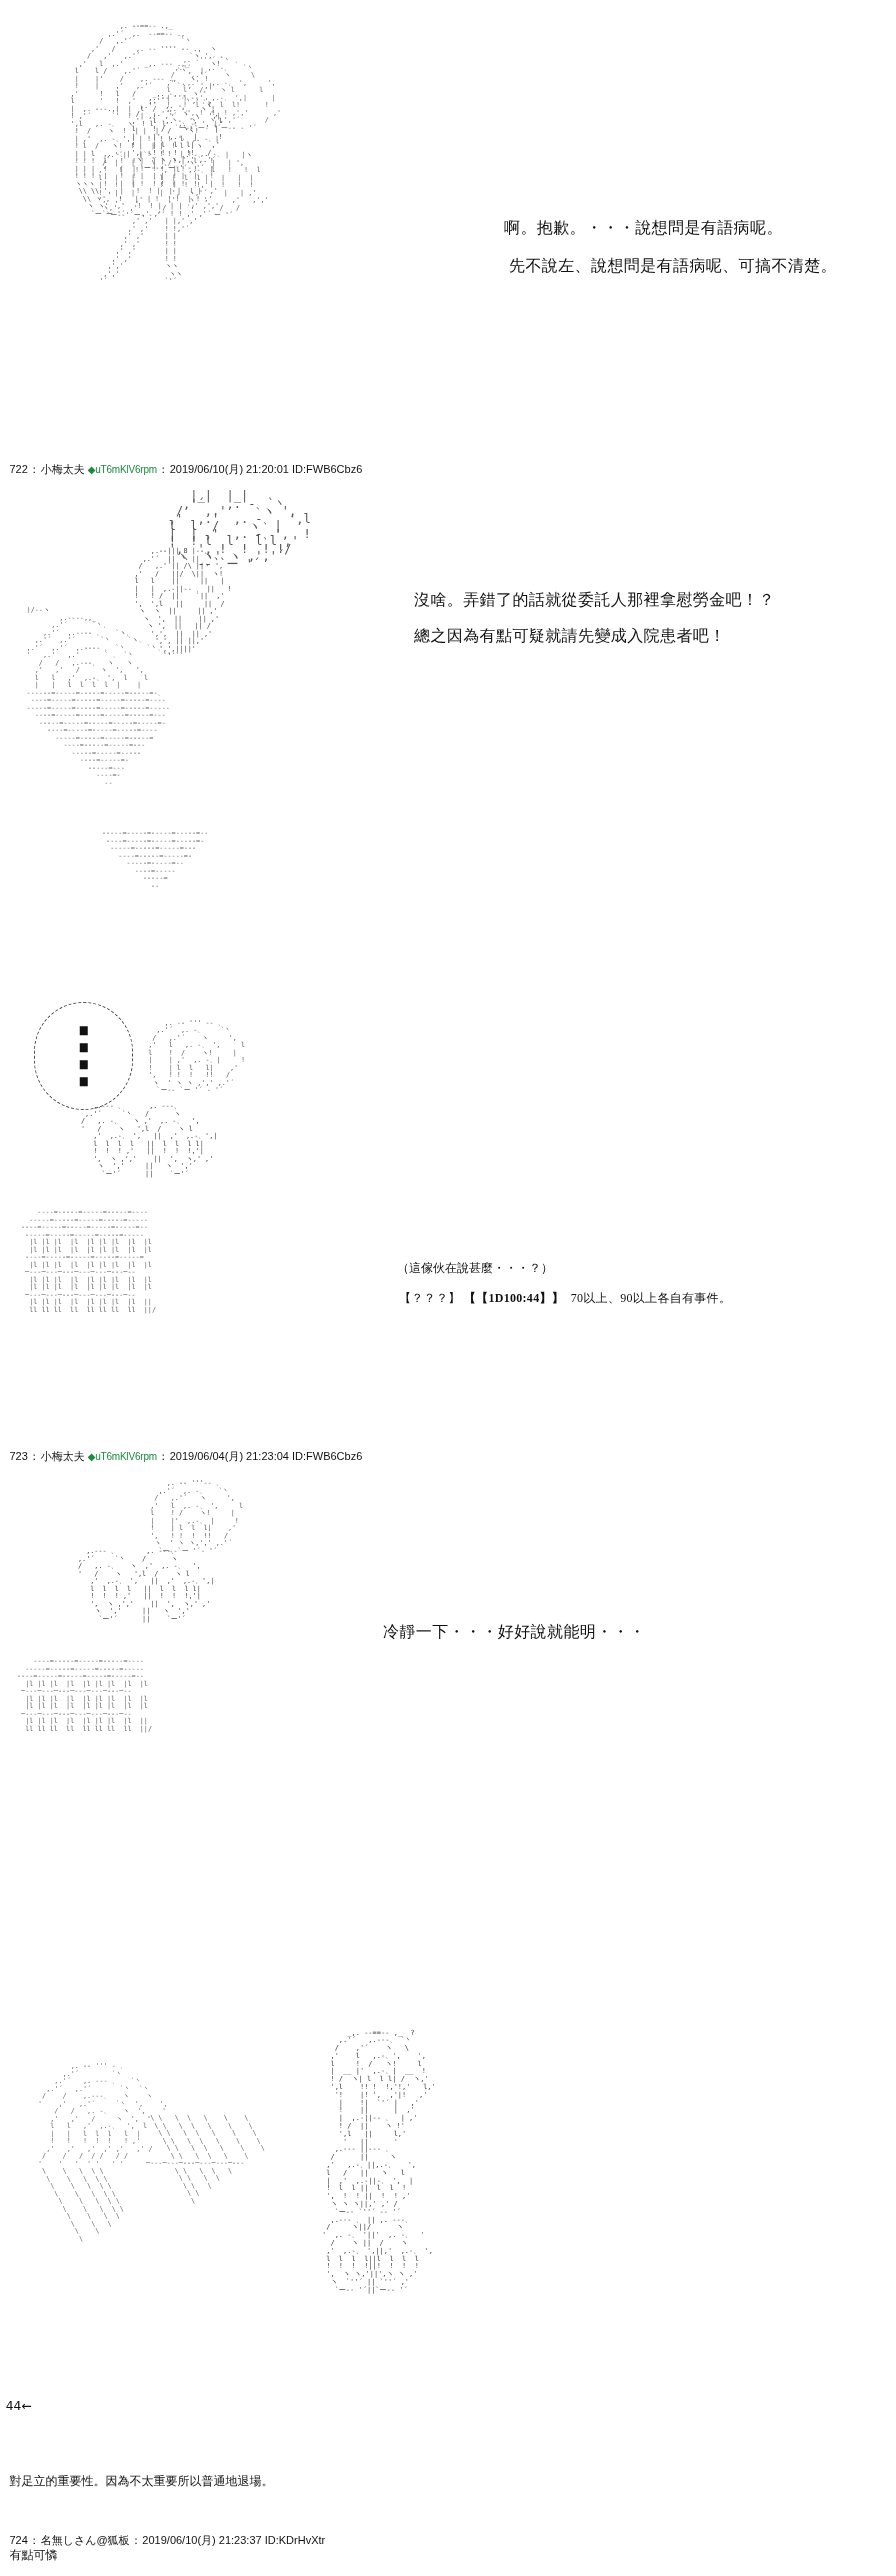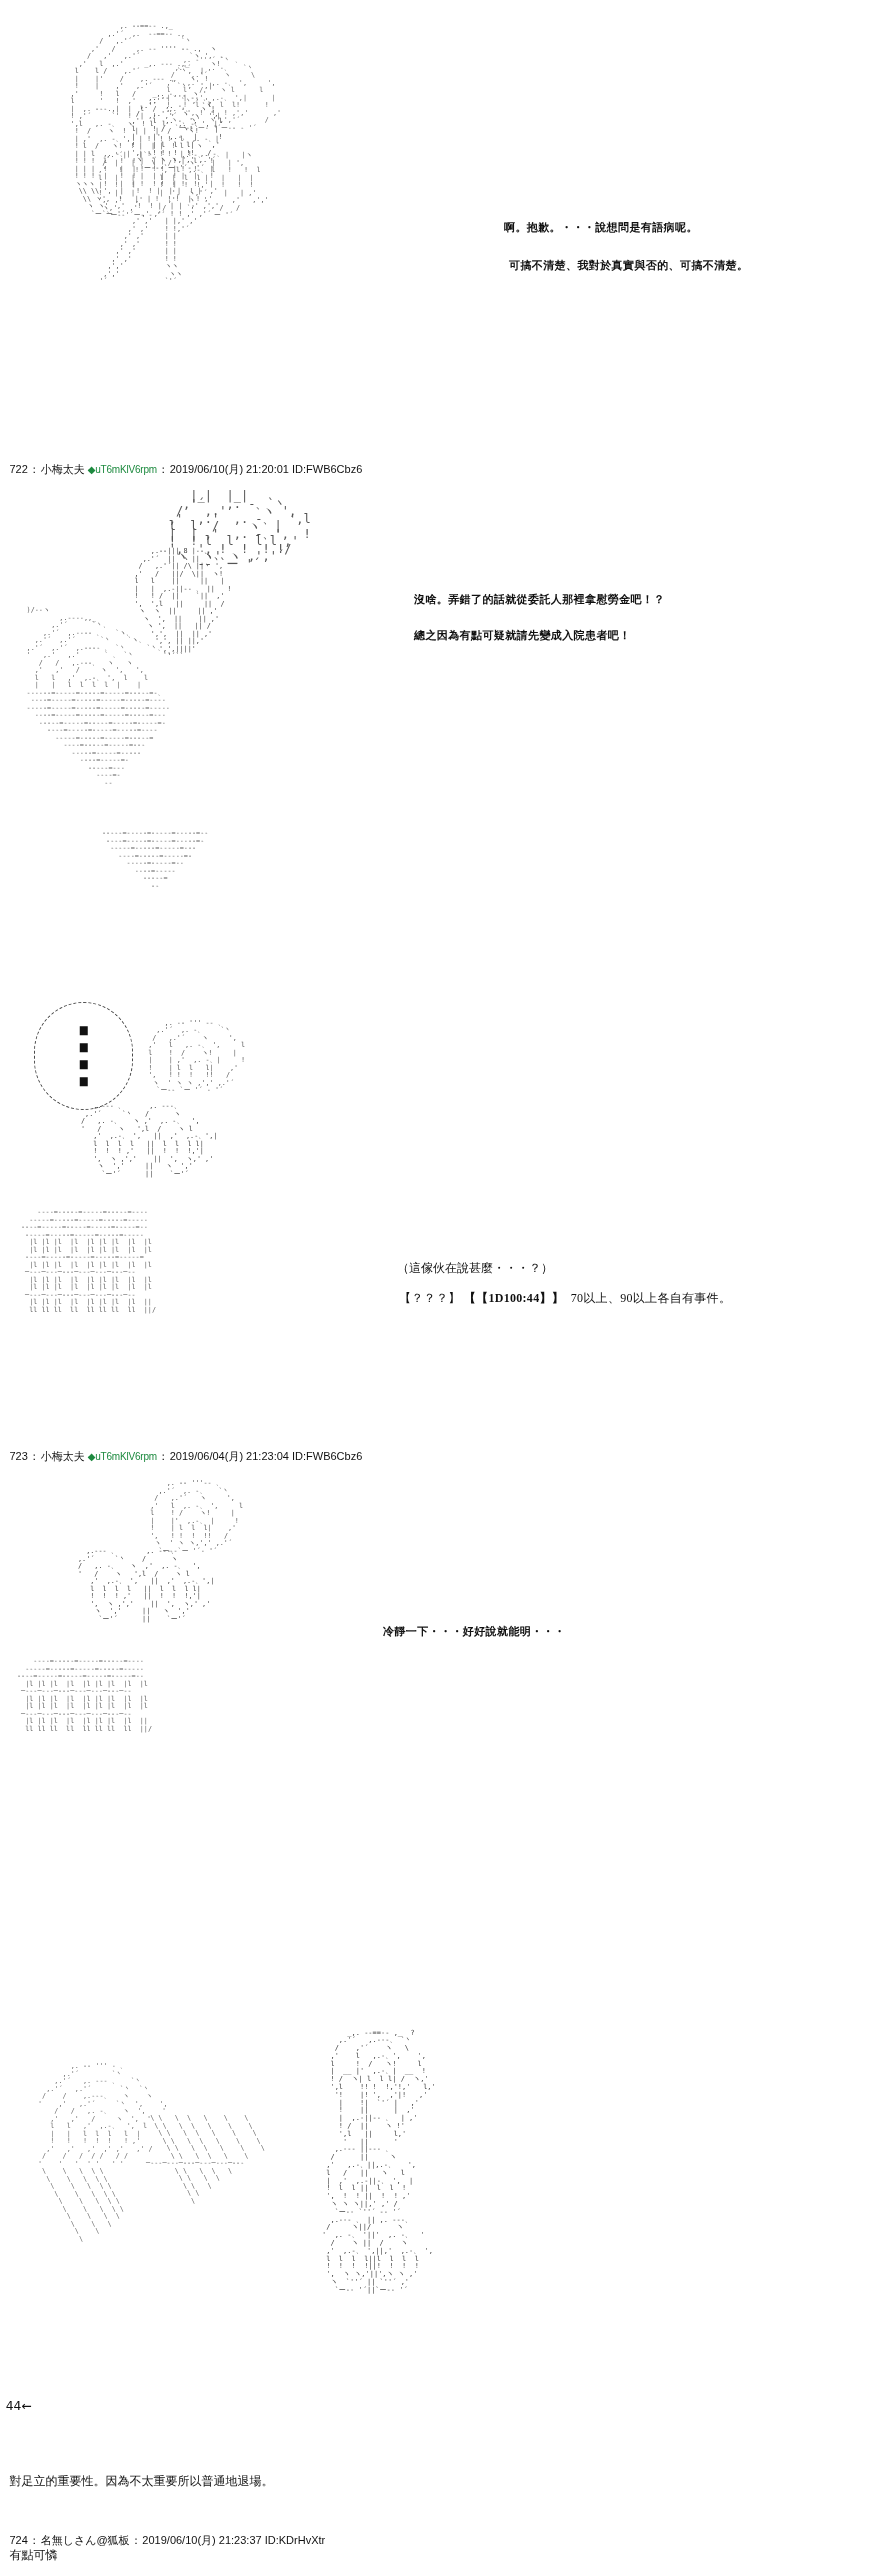--- a/index.html
+++ b/index.html
@@ -55,12 +55,11 @@
   .dialogue {
     position: absolute;
     font-family: "DejaVu Sans", "Liberation Sans", sans-serif;
-    font-size: 11px;
+    font-size: 16px;
     line-height: 24px;
     color: #111;
     white-space: pre;
     letter-spacing: 0.4px;
-    font-weight: bold;
   }
 
   .dice-line {

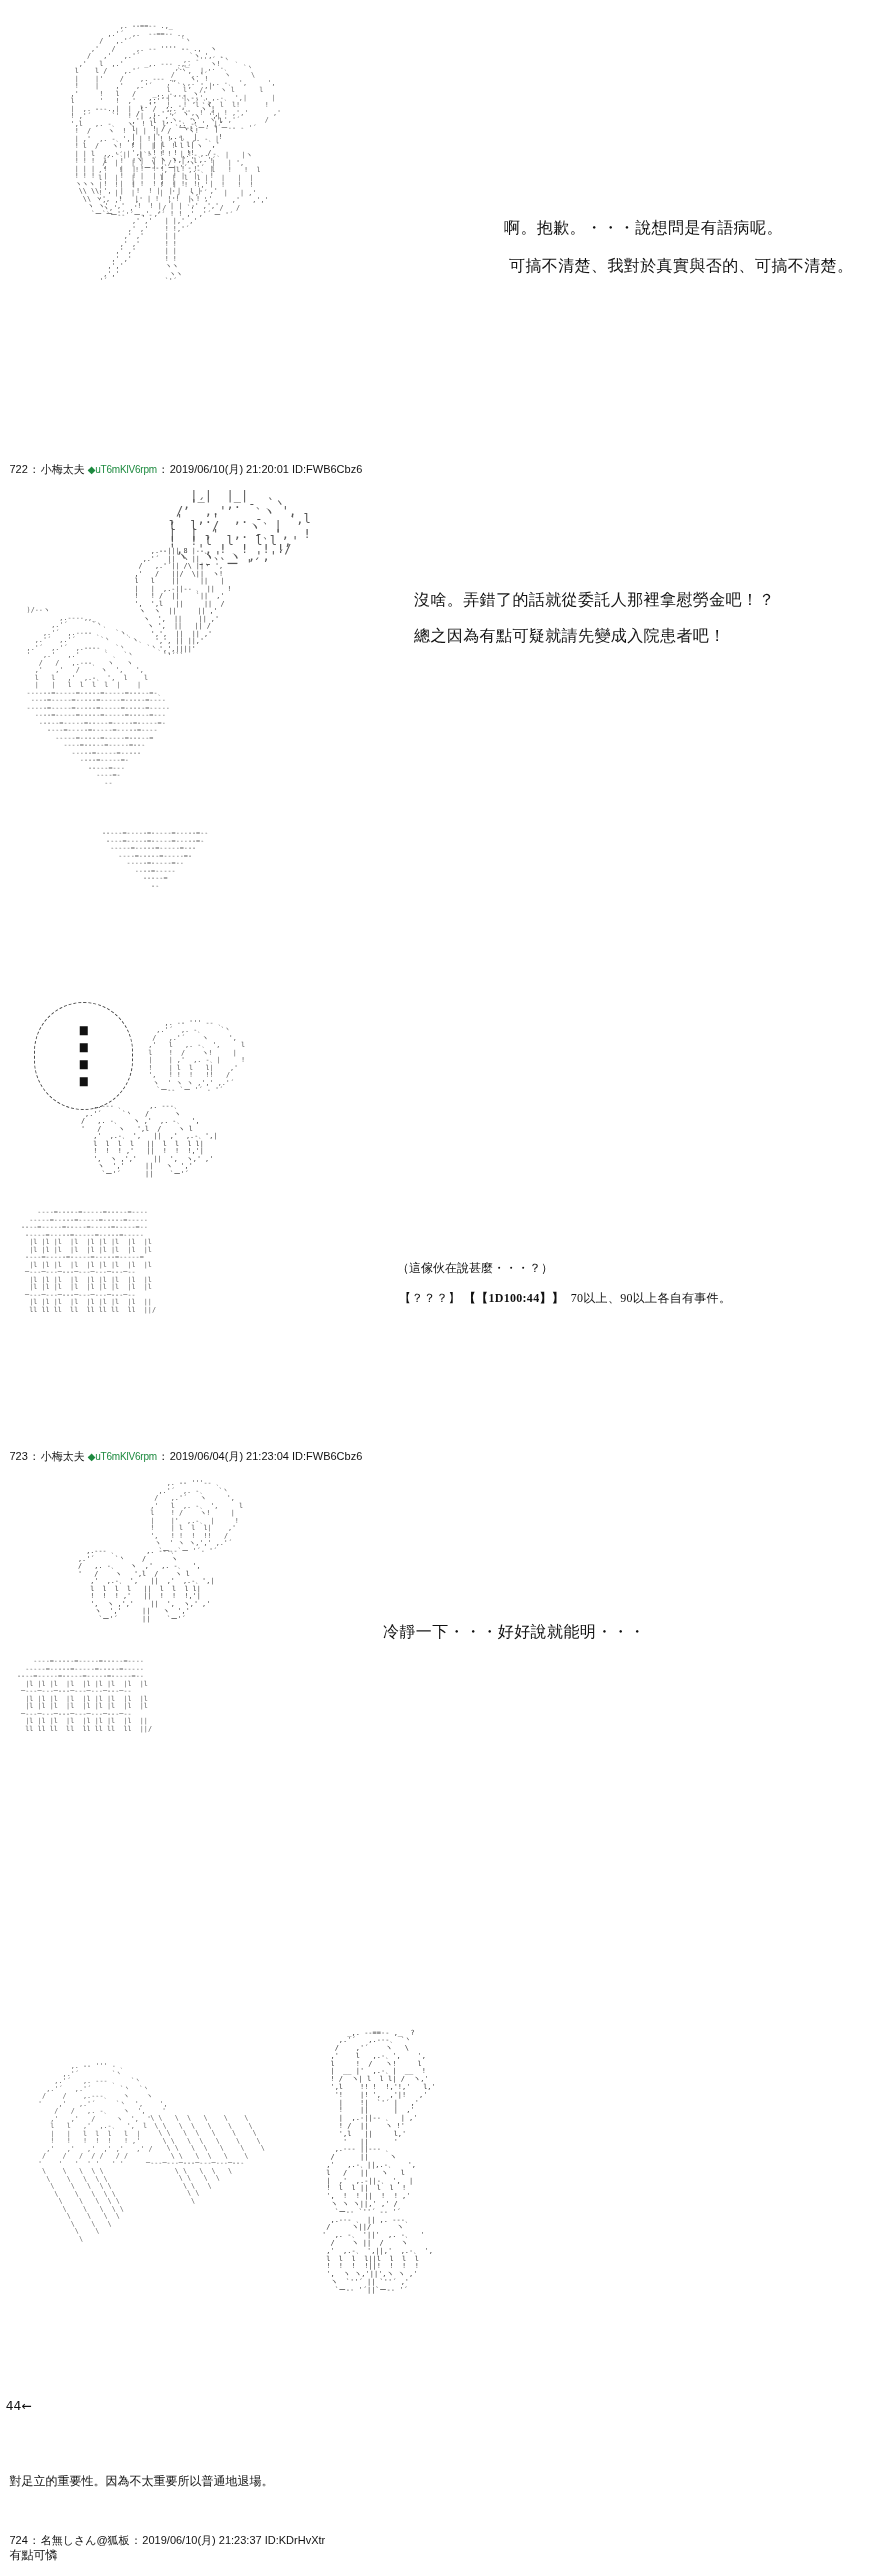--- a/index.html
+++ b/index.html
@@ -193,7 +193,7 @@
     `ー-- `ー '´‐ '´</pre>
 
     <div class="dialogue" style="left:504px; top:216px;">啊。抱歉。・・・說想問是有語病呢。</div>
-    <div class="dialogue" style="left:509px; top:254px;">可搞不清楚、我對於真實與否的、可搞不清楚。</div>
+    <div class="dialogue" style="left:509px; top:254px;">先不說左、說想問是有語病呢、可搞不清楚。</div>
 
     <div class="post-header" style="position:absolute; left:3.8px; top:462px;">
       <span>722</span><span class="sep">：</span><span class="name">小梅太夫</span>

